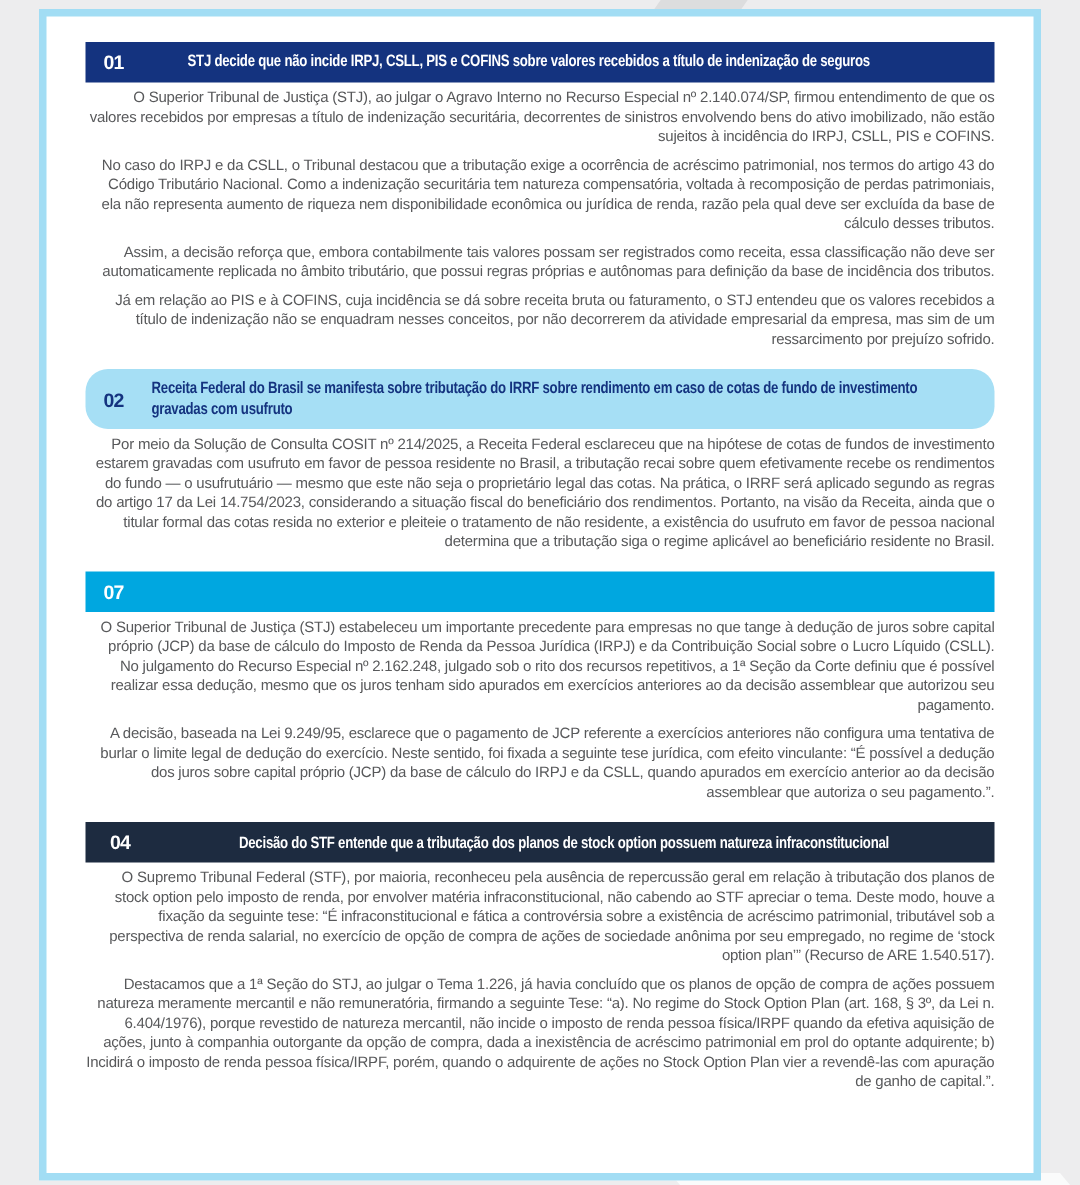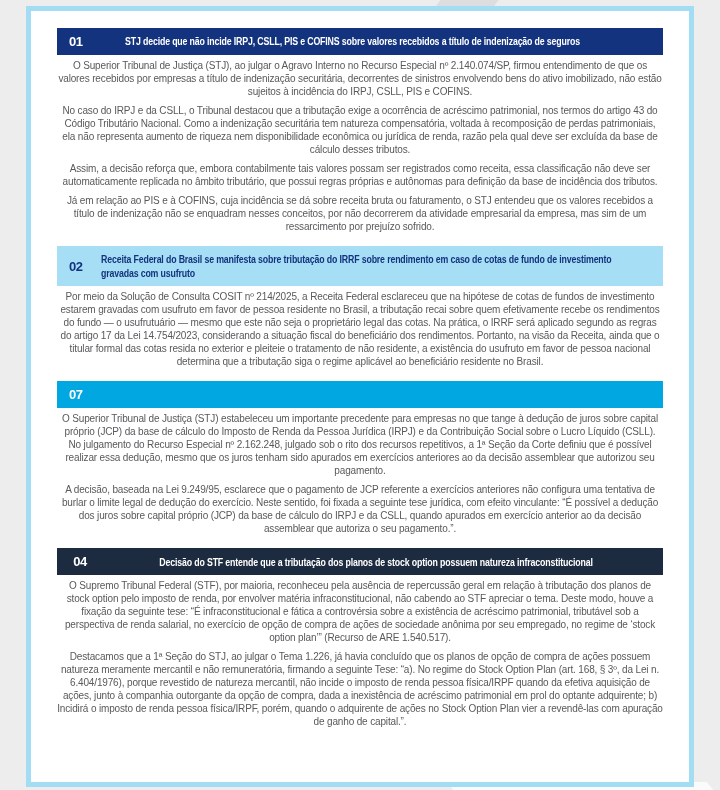--- a/index.html
+++ b/index.html
@@ -59,7 +59,7 @@
     line-height: 13px;
     letter-spacing: -0.15px;
     color: #58595b;
-    text-align: center;
+    text-align: right;
   }
 </style>
 </head>

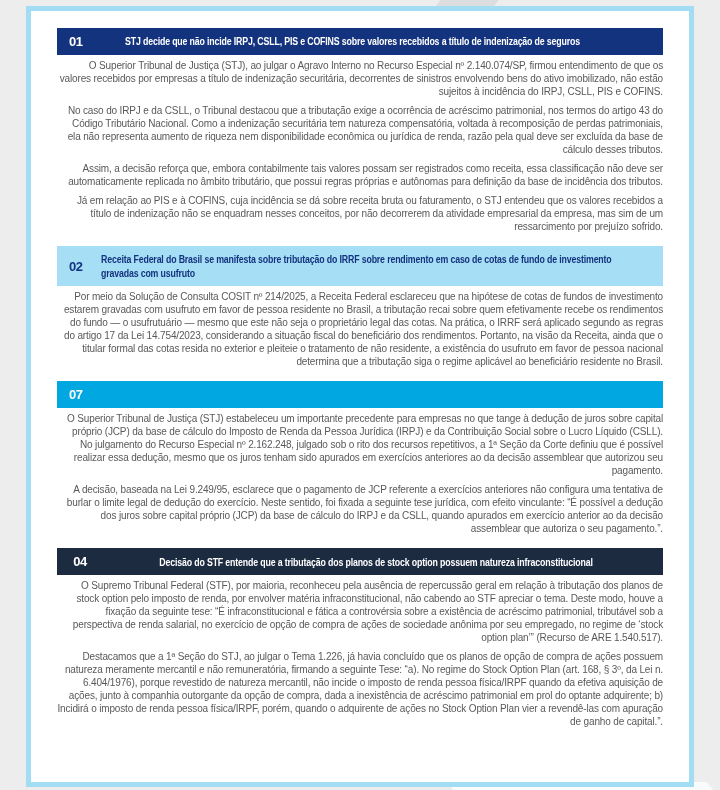--- a/index.html
+++ b/index.html
@@ -84,7 +84,7 @@
   </section>
 
   <section class="sec">
-    <div class="hdr" style="background: rgb(166, 223, 245); color: rgb(20, 51, 127);">
+    <div class="hdr" style="background: rgb(166, 223, 245); color: rgb(20, 51, 127); border-radius: 15px;">
       <span class="hdr-num">02</span>
       <div class="hdr-titlewrap">
         <span class="hdr-title">Receita Federal do Brasil se manifesta sobre tributação do IRRF sobre rendimento em caso de cotas de fundo de investimento gravadas com usufruto</span>

